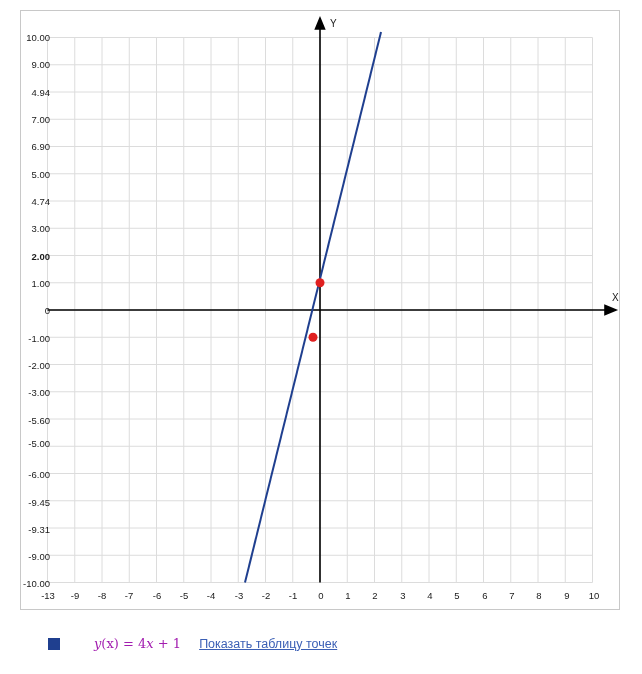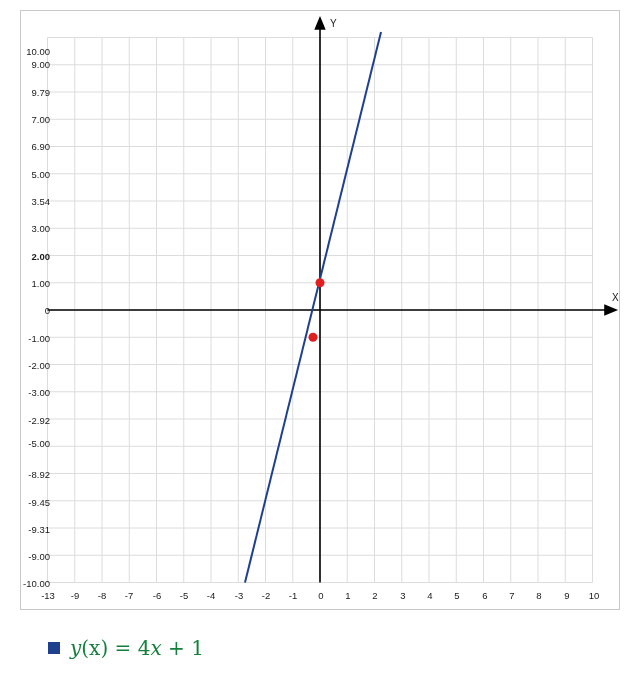--- a/index.html
+++ b/index.html
@@ -165,7 +165,7 @@
     </g>
   </svg>
 
-  <div class="tick-label ytick" style="left:-12px; top:22px; width:42px;margin-top:14px;">10.00</div>
+  <div class="tick-label ytick" style="left:-12px; top:22px; width:42px;">10.00</div>
   <div class="tick-label ytick" style="left:-12px; top:49px; width:42px;">9.00</div>
   <div class="tick-label ytick" style="left:-12px; top:77px; width:42px;">9.79</div>
   <div class="tick-label ytick" style="left:-12px; top:104px; width:42px;">7.00</div>

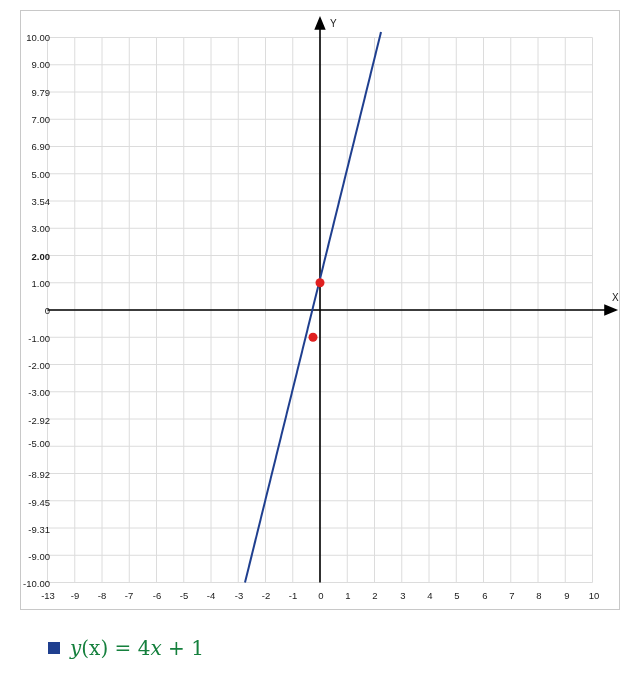--- a/index.html
+++ b/index.html
@@ -167,7 +167,7 @@
 
   <div class="tick-label ytick" style="left:-12px; top:22px; width:42px;">10.00</div>
   <div class="tick-label ytick" style="left:-12px; top:49px; width:42px;">9.00</div>
-  <div class="tick-label ytick" style="left:-12px; top:77px; width:42px;">9.79</div>
+  <div class="tick-label ytick" style="left:-12px; top:77px; width:42px;">4.94</div>
   <div class="tick-label ytick" style="left:-12px; top:104px; width:42px;">7.00</div>
   <div class="tick-label ytick" style="left:-12px; top:131px; width:42px;">6.90</div>
   <div class="tick-label ytick" style="left:-12px; top:159px; width:42px;">5.00</div>

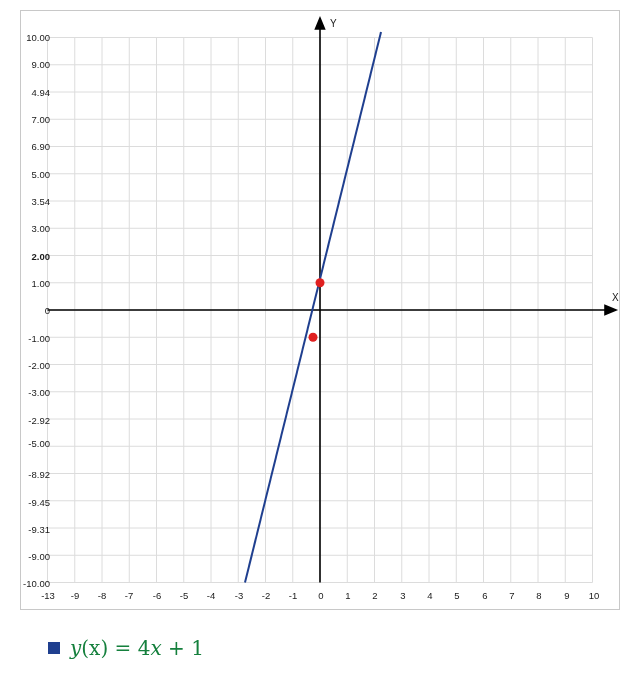--- a/index.html
+++ b/index.html
@@ -171,7 +171,7 @@
   <div class="tick-label ytick" style="left:-12px; top:104px; width:42px;">7.00</div>
   <div class="tick-label ytick" style="left:-12px; top:131px; width:42px;">6.90</div>
   <div class="tick-label ytick" style="left:-12px; top:159px; width:42px;">5.00</div>
-  <div class="tick-label ytick" style="left:-12px; top:186px; width:42px;">3.54</div>
+  <div class="tick-label ytick" style="left:-12px; top:186px; width:42px;">4.74</div>
   <div class="tick-label ytick" style="left:-12px; top:213px; width:42px;">3.00</div>
   <div class="tick-label ytick" style="left:-12px; top:241px; width:42px;font-weight:bold;">2.00</div>
   <div class="tick-label ytick" style="left:-12px; top:268px; width:42px;">1.00</div>

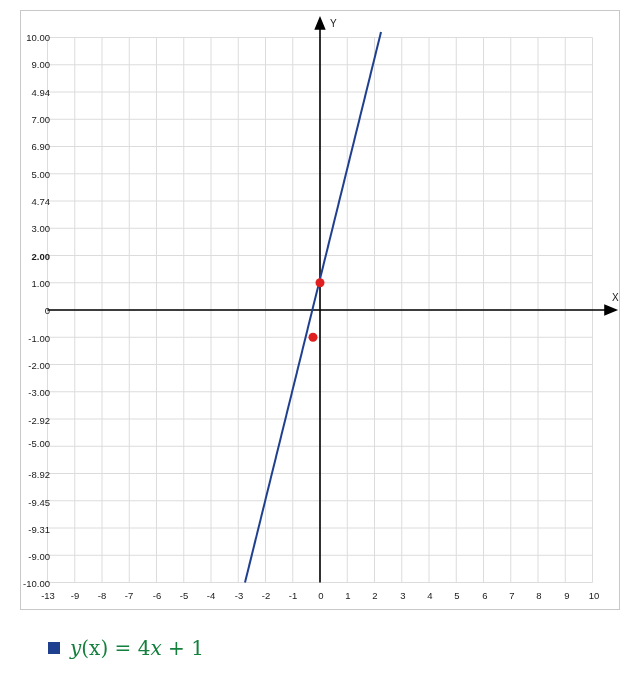--- a/index.html
+++ b/index.html
@@ -179,7 +179,7 @@
   <div class="tick-label ytick" style="left:-12px; top:323px; width:42px;">-1.00</div>
   <div class="tick-label ytick" style="left:-12px; top:350px; width:42px;">-2.00</div>
   <div class="tick-label ytick" style="left:-12px; top:377px; width:42px;">-3.00</div>
-  <div class="tick-label ytick" style="left:-12px; top:405px; width:42px;">-2.92</div>
+  <div class="tick-label ytick" style="left:-12px; top:405px; width:42px;">-5.60</div>
   <div class="tick-label ytick" style="left:-12px; top:428px; width:42px;">-5.00</div>
   <div class="tick-label ytick" style="left:-12px; top:459px; width:42px;">-8.92</div>
   <div class="tick-label ytick" style="left:-12px; top:487px; width:42px;">-9.45</div>

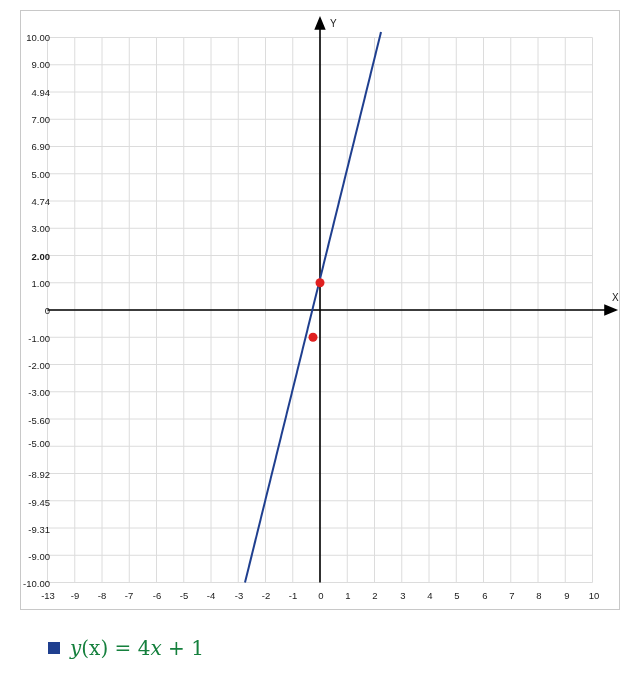--- a/index.html
+++ b/index.html
@@ -181,7 +181,7 @@
   <div class="tick-label ytick" style="left:-12px; top:377px; width:42px;">-3.00</div>
   <div class="tick-label ytick" style="left:-12px; top:405px; width:42px;">-5.60</div>
   <div class="tick-label ytick" style="left:-12px; top:428px; width:42px;">-5.00</div>
-  <div class="tick-label ytick" style="left:-12px; top:459px; width:42px;">-8.92</div>
+  <div class="tick-label ytick" style="left:-12px; top:459px; width:42px;">-6.00</div>
   <div class="tick-label ytick" style="left:-12px; top:487px; width:42px;">-9.45</div>
   <div class="tick-label ytick" style="left:-12px; top:514px; width:42px;">-9.31</div>
   <div class="tick-label ytick" style="left:-12px; top:541px; width:42px;">-9.00</div>

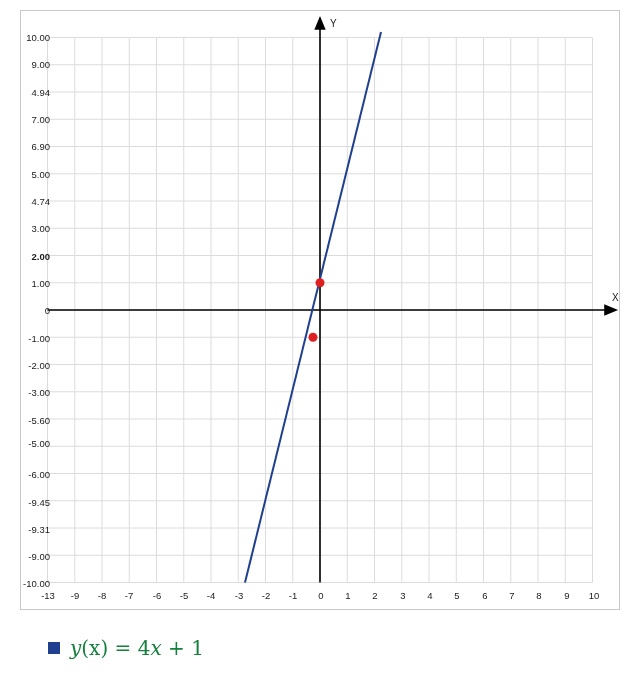--- a/index.html
+++ b/index.html
@@ -75,10 +75,11 @@
   }
   #legend-formula {
     font-family: "DejaVu Serif", "Liberation Serif", serif;
-    font-size: 20px;
+    font-size: 13px;
     font-style: italic;
-    color: #15803d;
+    color: #a21caf;
     white-space: nowrap;
+    margin-left: 24px;
   }
   #legend-formula .num {
     font-style: normal;

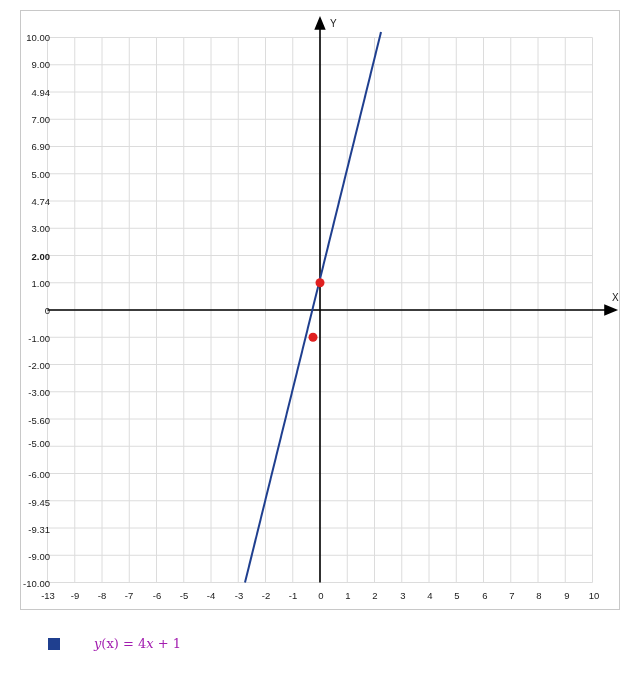--- a/index.html
+++ b/index.html
@@ -219,6 +219,7 @@
   <span id="legend-formula">
     <span>y</span><span class="op">(x)</span>&nbsp;<span class="op">=</span>&nbsp;<span class="num">4</span><span>x</span>&nbsp;<span class="op">+</span>&nbsp;<span class="num">1</span>
   </span>
+  <a id="table-link">Показать таблицу точек</a>
 </div>
 
 </body></html>

